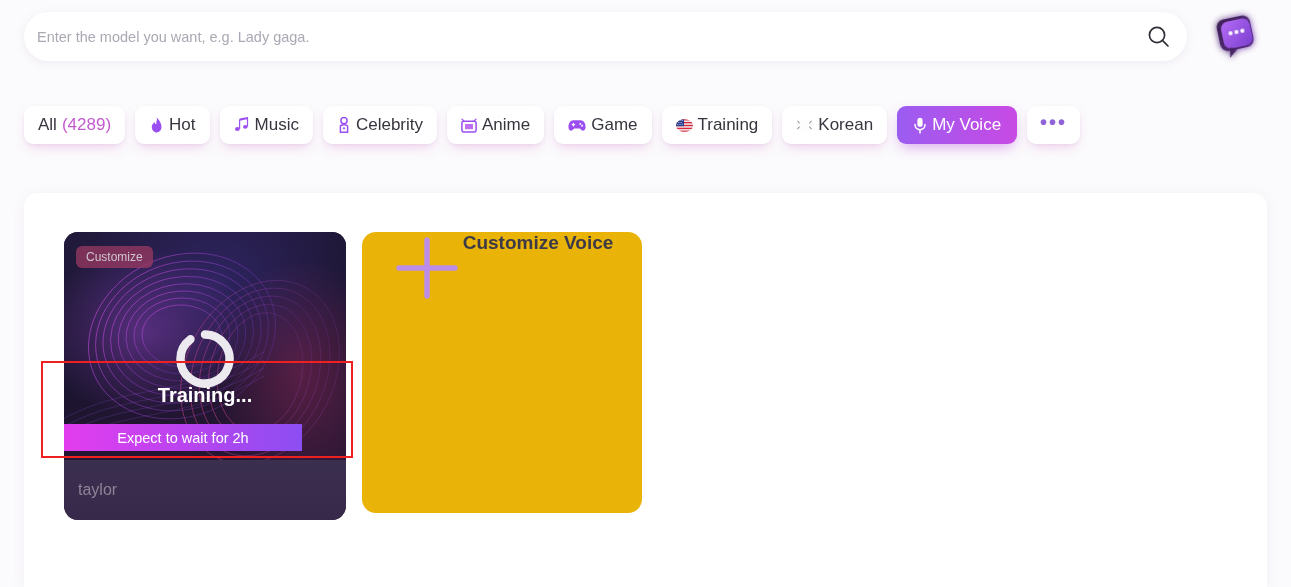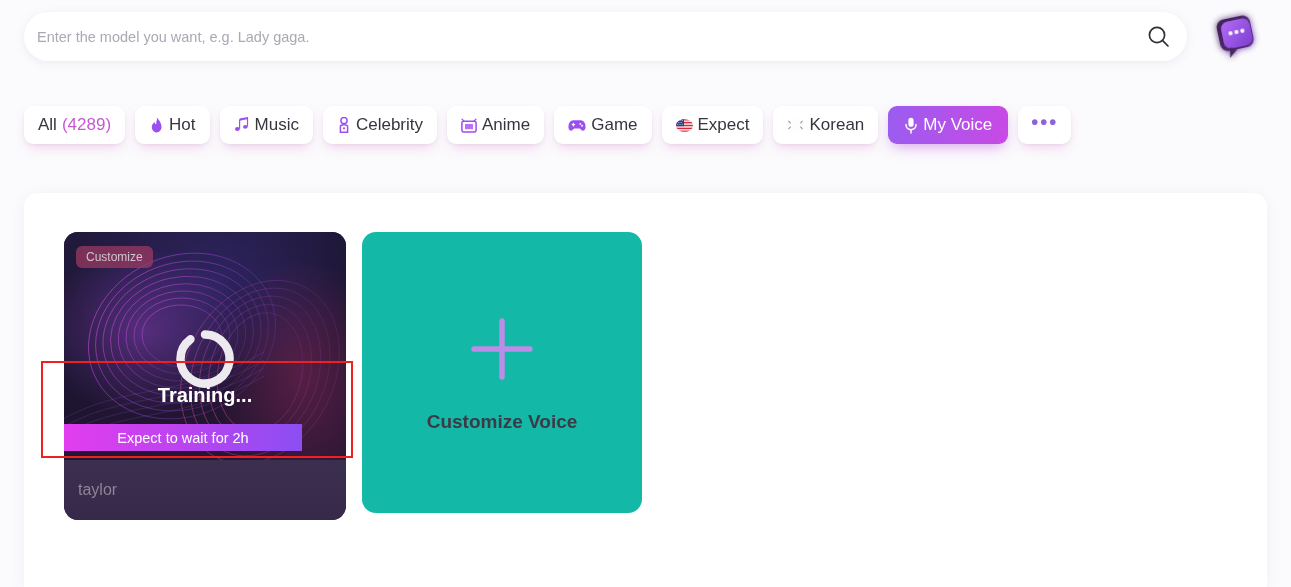--- a/index.html
+++ b/index.html
@@ -391,7 +391,7 @@
         </g>
       </svg>
     </span>
-    <span>Expect</span>
+    <span>Training</span>
   </div>
 
   <div class="chip">

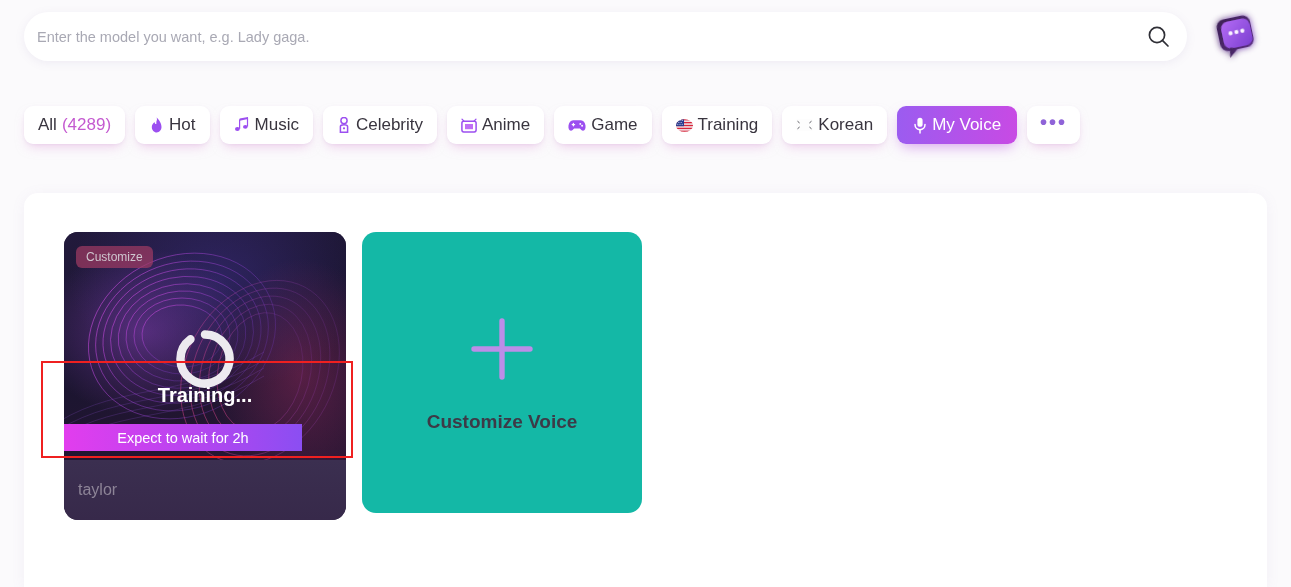--- a/index.html
+++ b/index.html
@@ -224,10 +224,9 @@
     width: 280px;
     height: 281px;
     border-radius: 14px;
-    background: #14b8a6;
-    display: flex;
-    flex-direction: column;
-    align-items: center;
+    background: #eab308;
+    display: flex;
+    align-items: flex-start;
     justify-content: center;
     cursor: pointer;
   }

